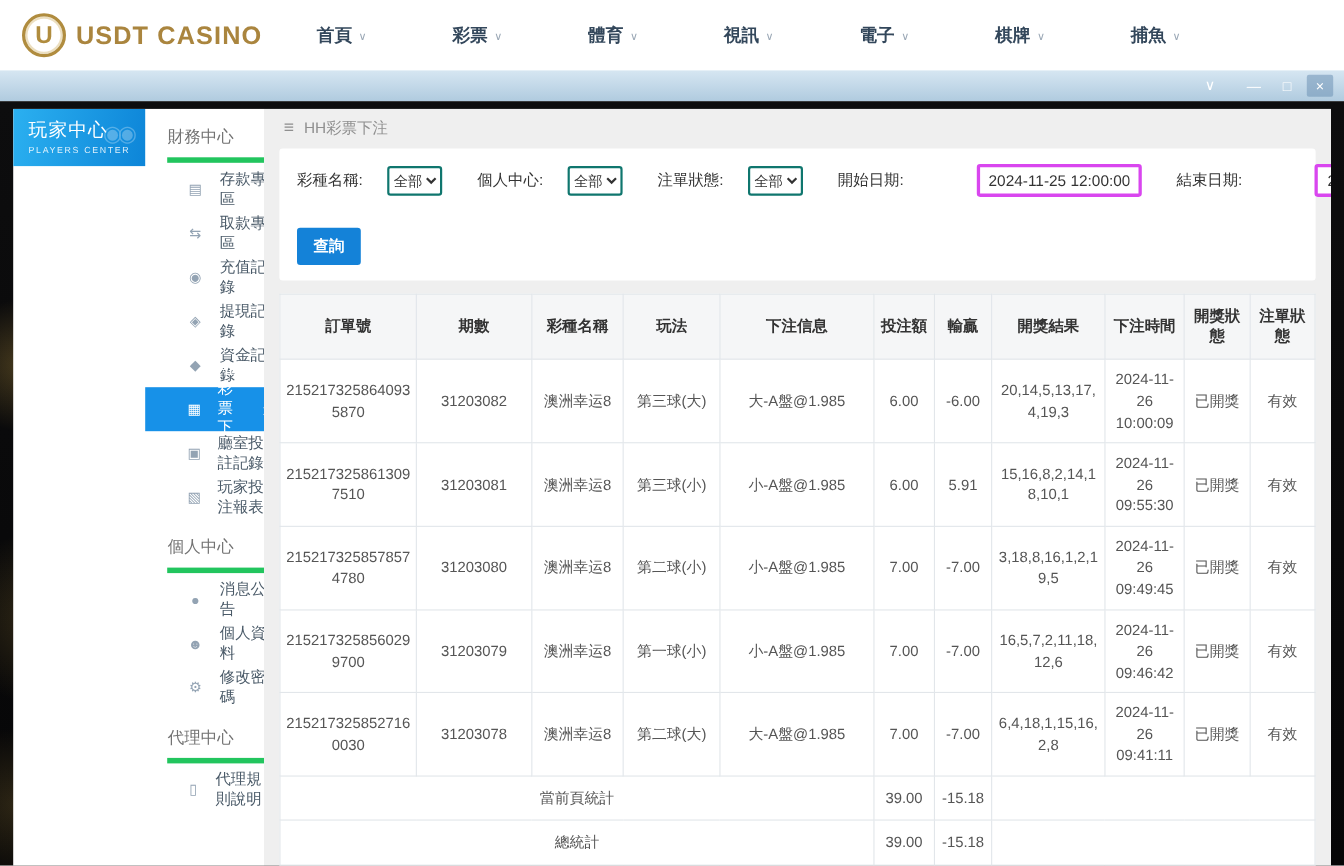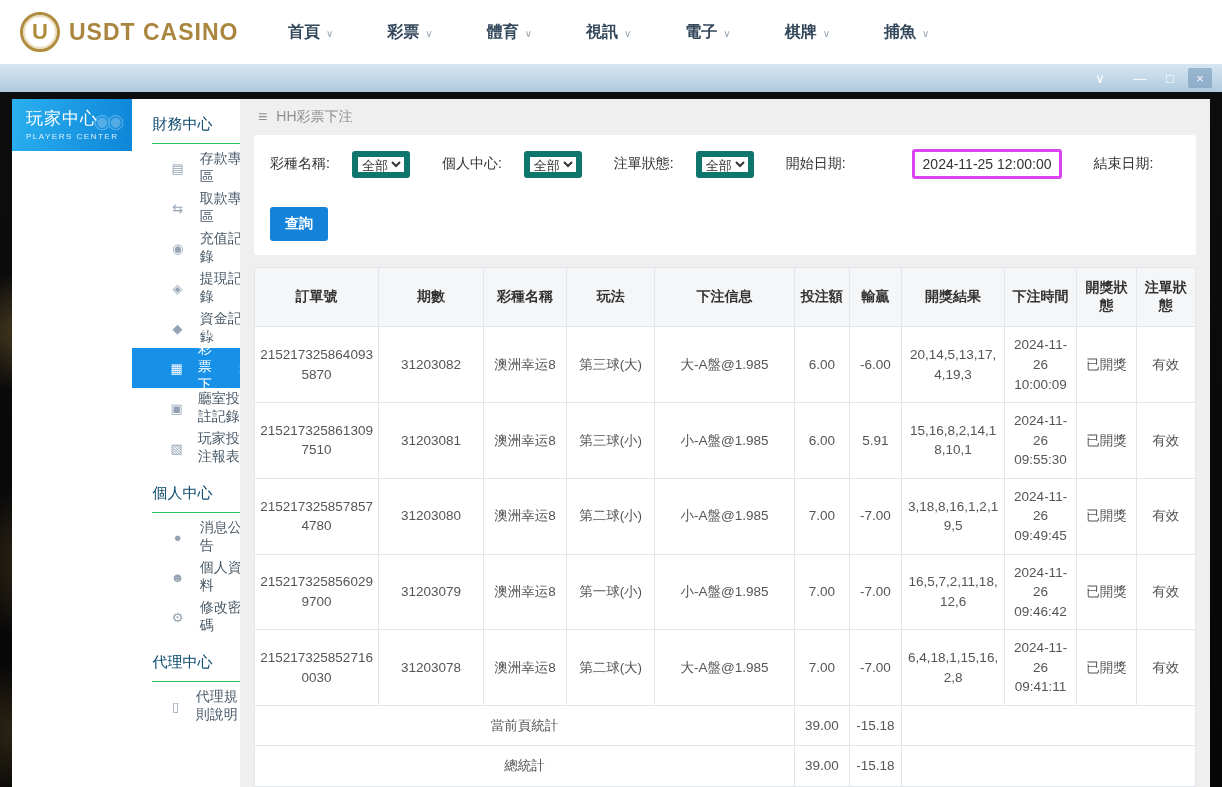--- a/index.html
+++ b/index.html
@@ -13,7 +13,7 @@
     display:flex; align-items:center; justify-content:center; color:#b08c3e;
     font-weight:bold; font-size:22px; box-shadow:inset 0 0 0 2px #ecdfc0; }
   .logo-text { font-size:23px; font-weight:bold; color:#aa853e; letter-spacing:1px; }
-  .main-nav { display:flex; gap:54px; margin-left:28px;justify-content:space-between; }
+  .main-nav { display:flex; gap:78px; margin-left:28px;justify-content:space-between; }
   .nav-item { display:flex; align-items:center; gap:6px; cursor:pointer; }
   .nav-label { font-size:16px; font-weight:bold; color:#33475b; }
   .nav-chev { font-size:10px; color:#9aa7b5; margin-top:3px; }

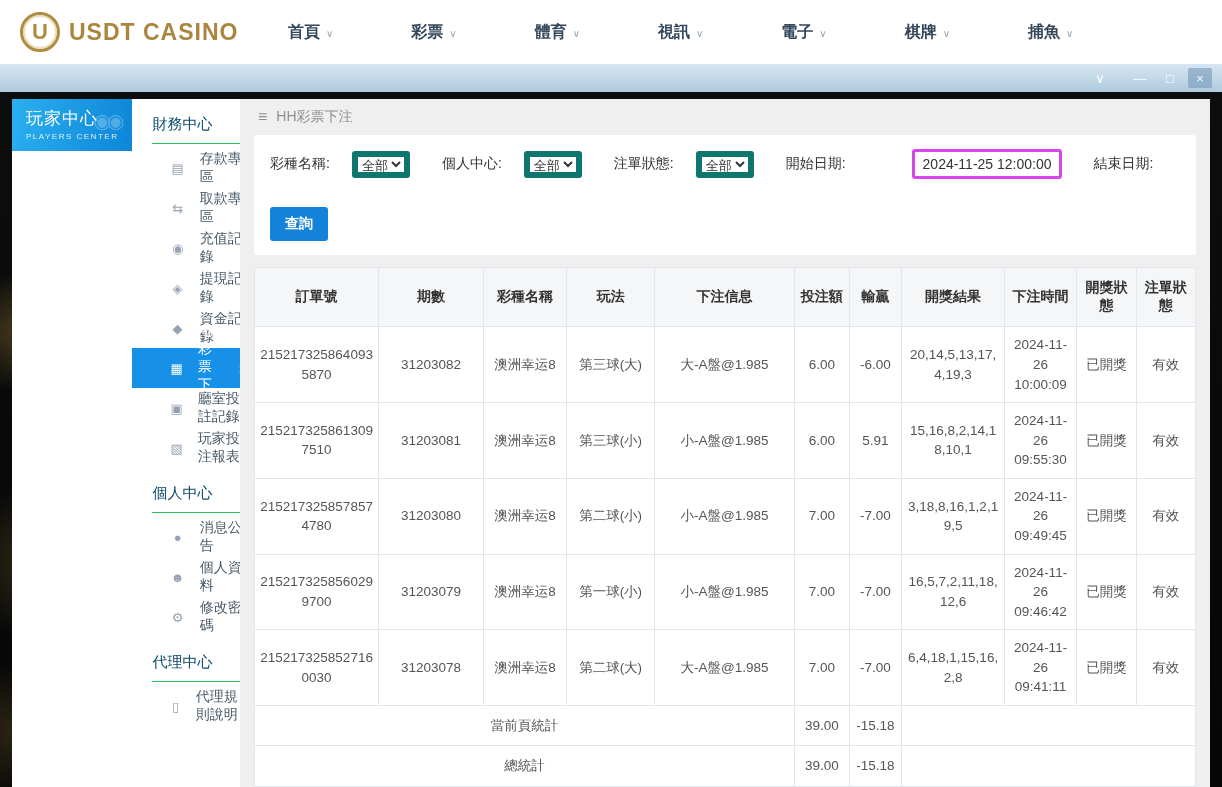--- a/index.html
+++ b/index.html
@@ -42,7 +42,7 @@
   .player-sub { font-size:8px; letter-spacing:1.5px; opacity:.85; margin-top:2px; }
   .gamepad { position:absolute; right:12px; top:10px; font-size:20px; color:#fff; opacity:.28; letter-spacing:-4px; }
   .side-section-title { margin:16px 12px 4px 20px; padding-bottom:9px;
-    border-bottom:1px solid #22c55e; color:#0c4a6e; font-size:15px; }
+    border-bottom:5px solid #22c55e; color:#737373; font-size:15px; }
   .side-item { height:40px; display:flex; align-items:center; padding:0 14px 0 38px;
     gap:15px; color:#4a5a68; font-size:14px; cursor:pointer; flex:none; }
   .side-icon { width:18px; text-align:center; color:#93a3b3; font-size:13px; }

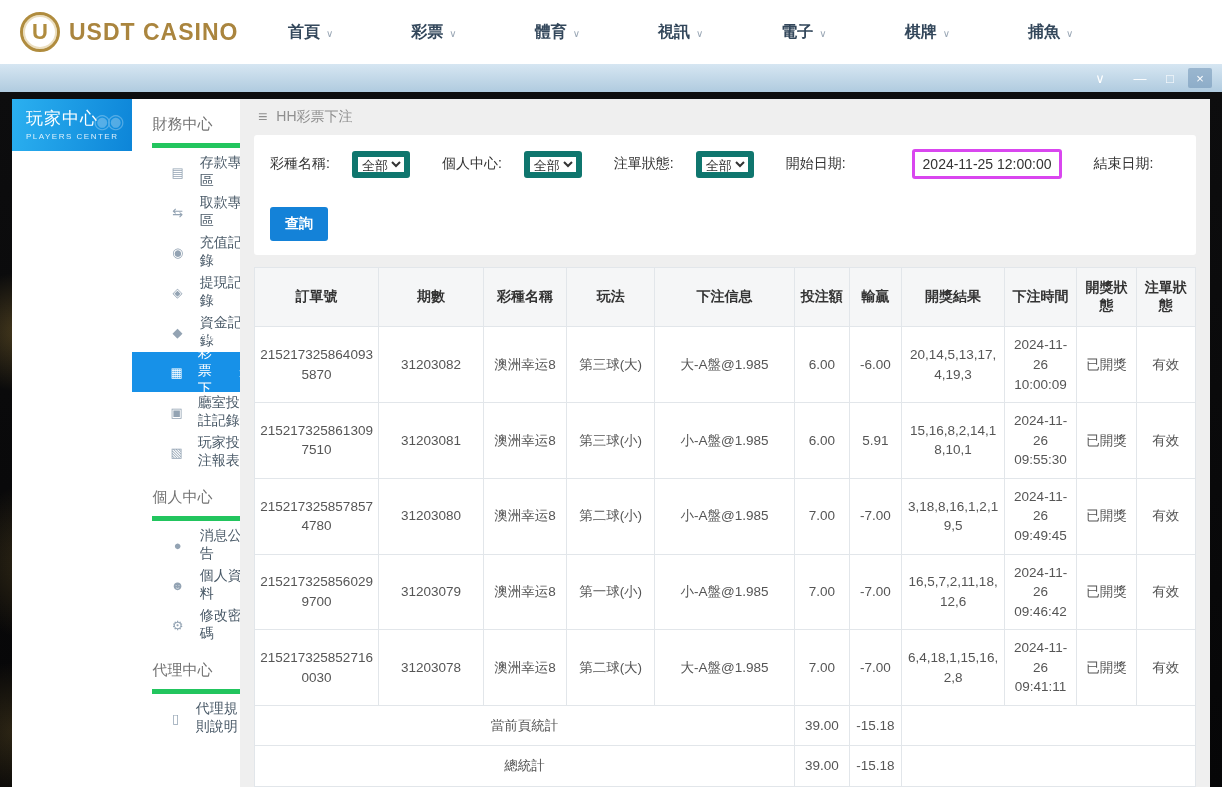--- a/index.html
+++ b/index.html
@@ -60,7 +60,7 @@
   .filter-row { display:flex; align-items:center; gap:22px; font-size:14px; color:#333; }
   .filter-row label { margin-left:10px; white-space:nowrap; }
   .filter-row label:first-child { margin-left:0; }
-  .sel { height:27px; border:6px solid #0f766e; border-radius:3px; background:#fff; font-size:13px; color:#333; }
+  .sel { height:27px; border:2px solid #0f766e; border-radius:3px; background:#fff; font-size:13px; color:#333; }
   .sel-wide { width:104px; } .sel-mid { width:64px; } .sel-sm { width:58px; }
   .date-input { height:27px; width:150px; border:3px solid #d946ef; border-radius:3px;
     padding:12px 8px; font-size:14px; color:#333;margin-left:44px; }

